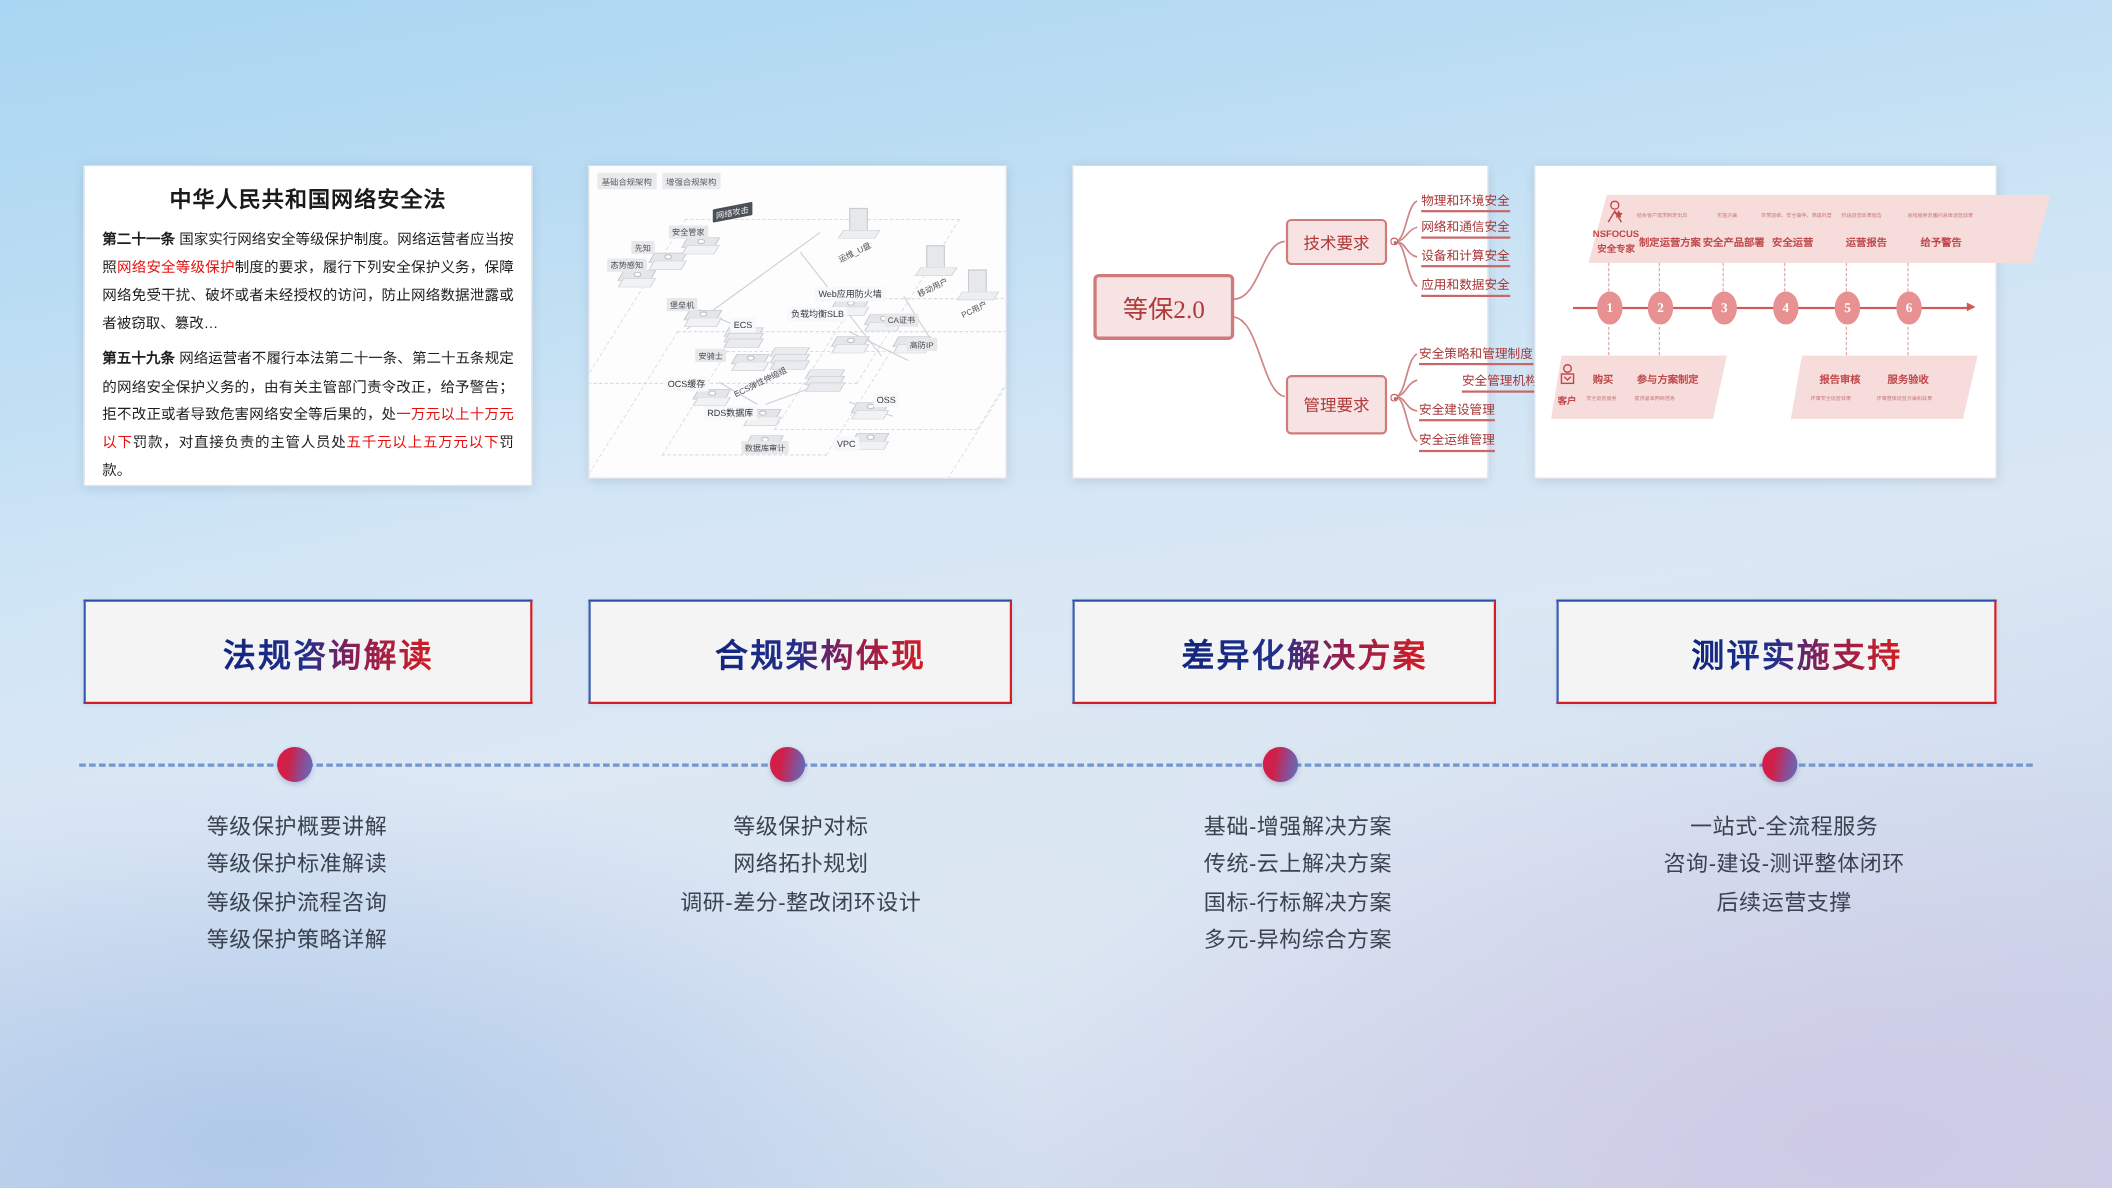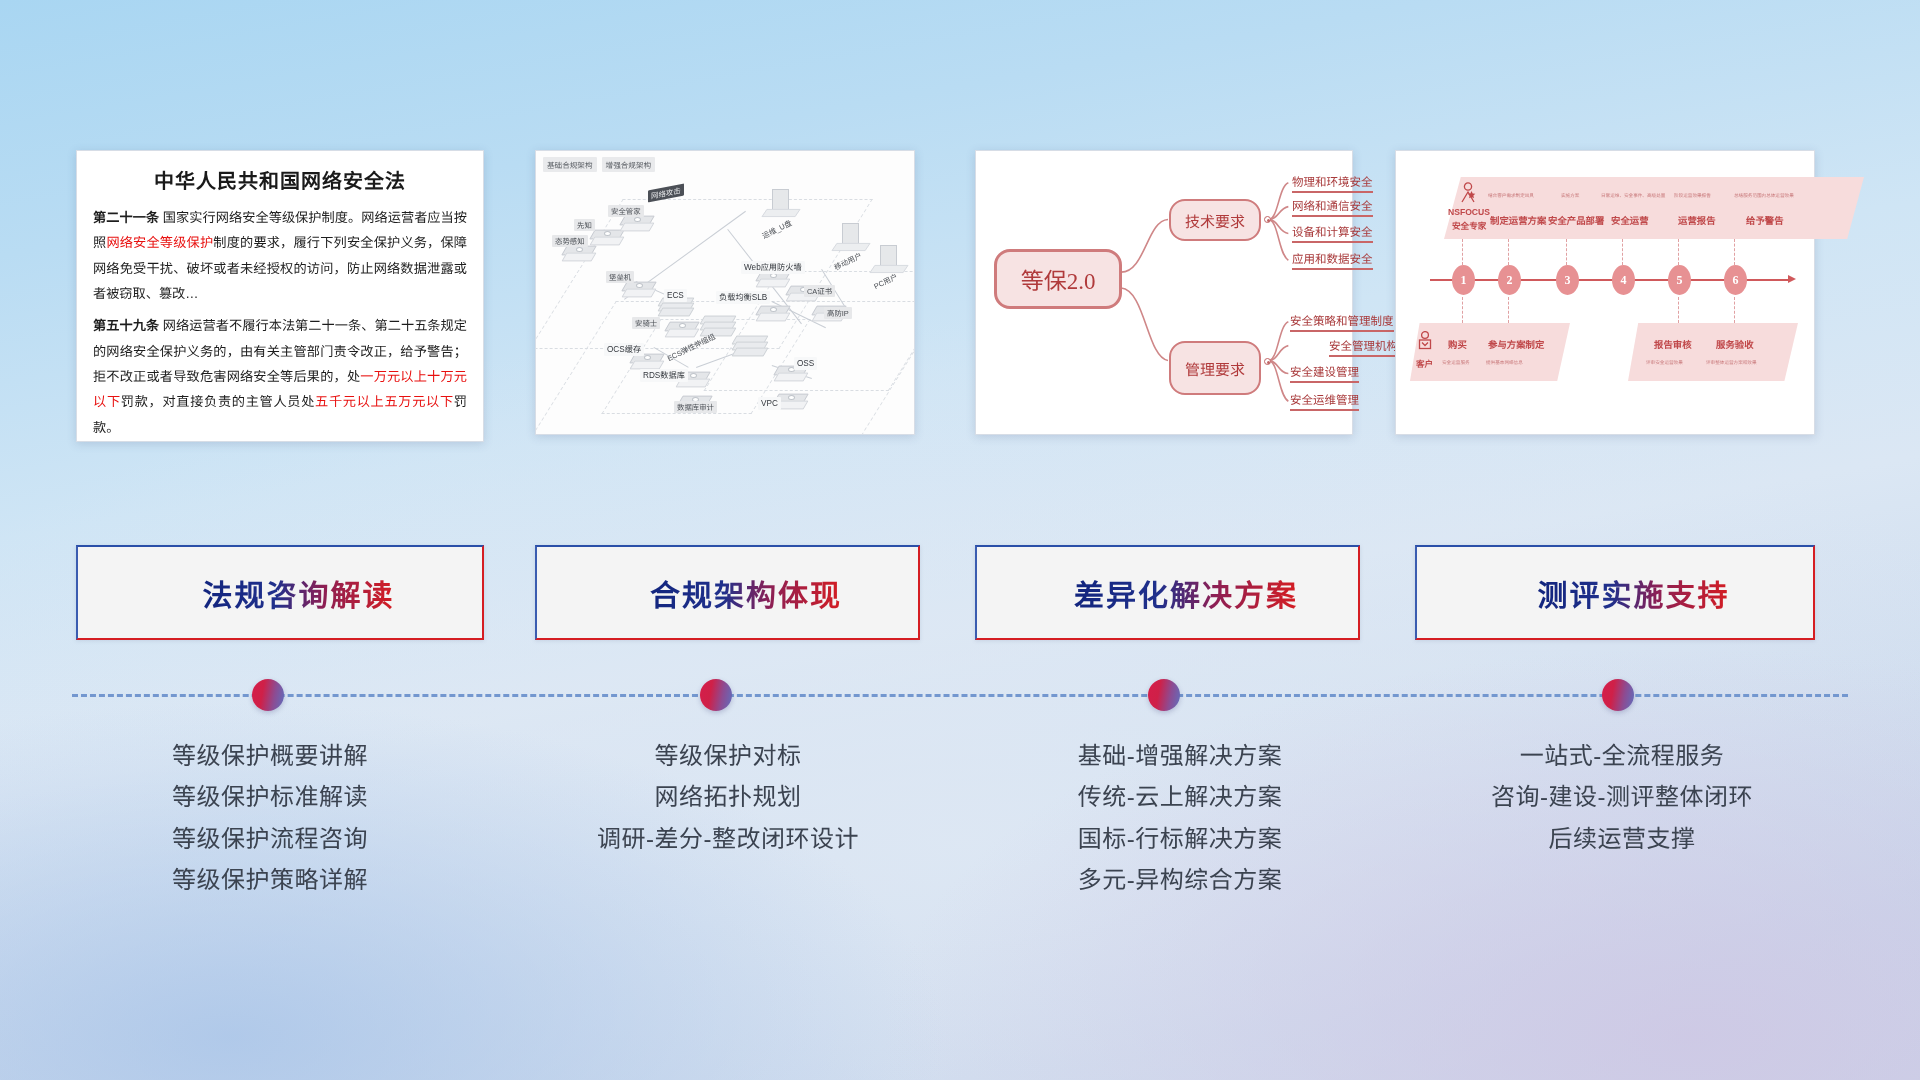--- a/index.html
+++ b/index.html
@@ -97,7 +97,7 @@
   
   .mind{ position:relative; width:100%; height:100%; background:#fff; }
   .mnode{
-    position:absolute; border:2px solid #cf7b7c; border-radius:16px;
+    position:absolute; border:2px solid #cf7b7c; border-radius:5px;
     background:#f7e3e3; color:#b03a3b; text-align:center;
     display:flex; align-items:center; justify-content:center;
     font-family:"Liberation Serif","DejaVu Serif",serif;

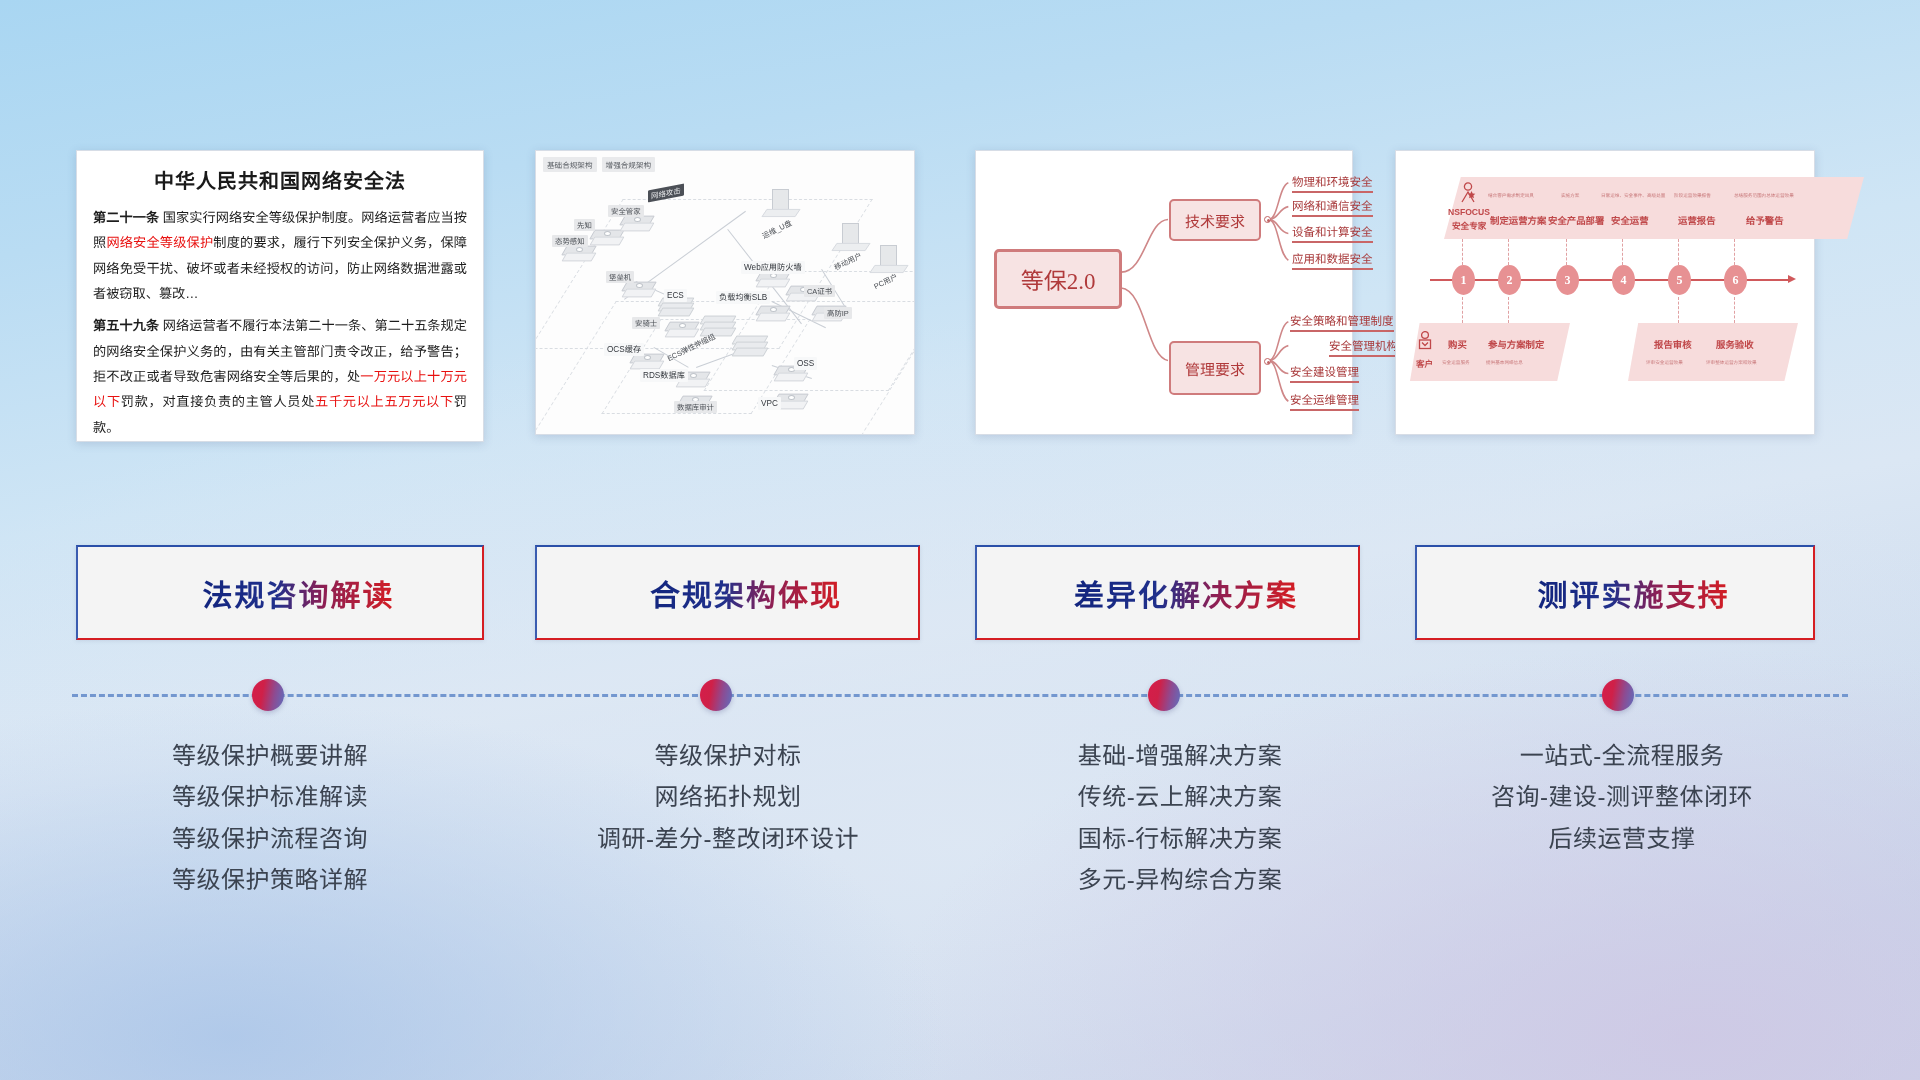--- a/index.html
+++ b/index.html
@@ -314,7 +314,7 @@
             <div class="bot"></div>
             <div class="dot"></div>
           </div>
-        <div class="ntag plain" style="left:180px;top:140px;">负载均衡SLB</div>
+        <div class="ntag plain" style="left:180px;top:128px;">负载均衡SLB</div>
 
         <div class="node" style="left:252px;top:132px;">
             <div class="top"></div>

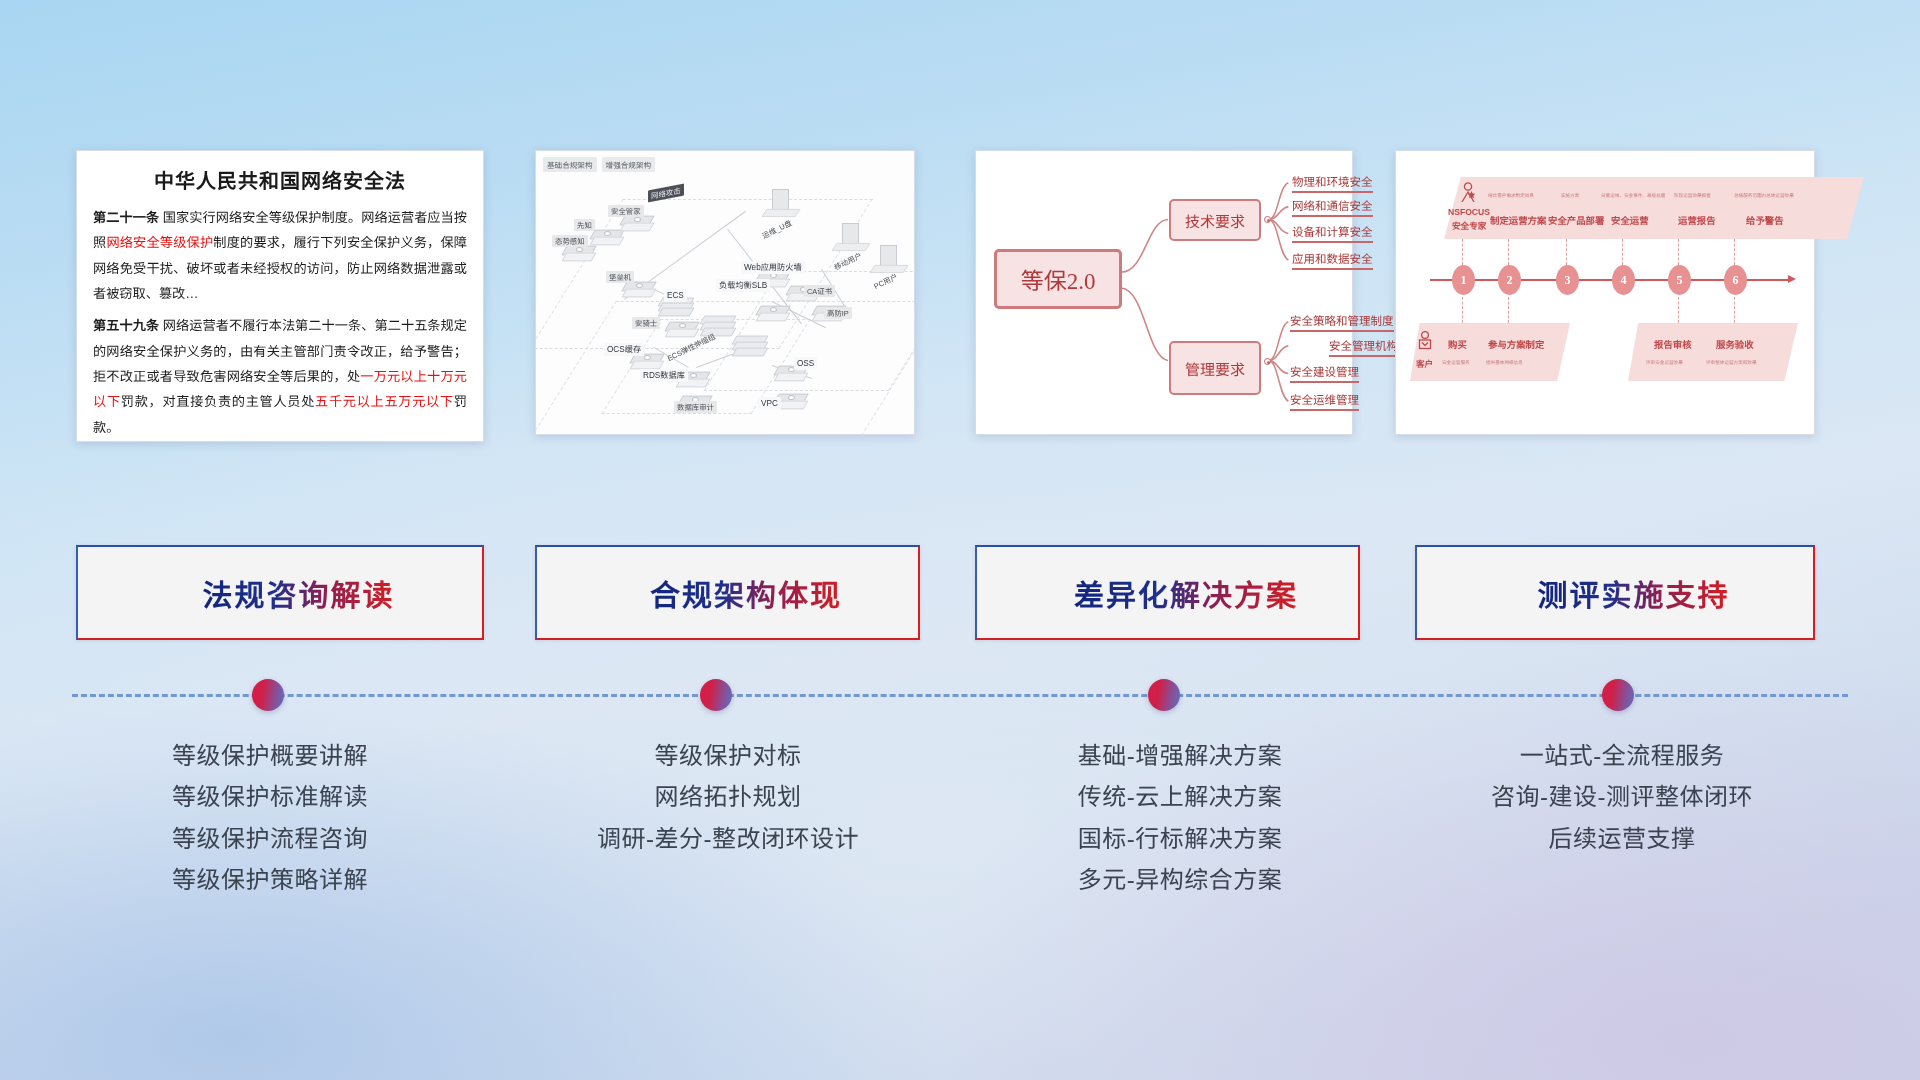--- a/index.html
+++ b/index.html
@@ -189,7 +189,7 @@
   .lists{ position:absolute; left:0; top:735px; width:1920px; height:240px; }
   .lcol{ position:absolute; top:0; text-align:center; }
   .lcol li{
-    list-style:none; font-size:24px; color:#3b4350; line-height:1.72;
+    list-style:none; font-size:20px; color:#3b4350; line-height:1.72;
     white-space:nowrap; letter-spacing:0.5px;
   }
   .lc1{ left:60px;   width:420px; }

